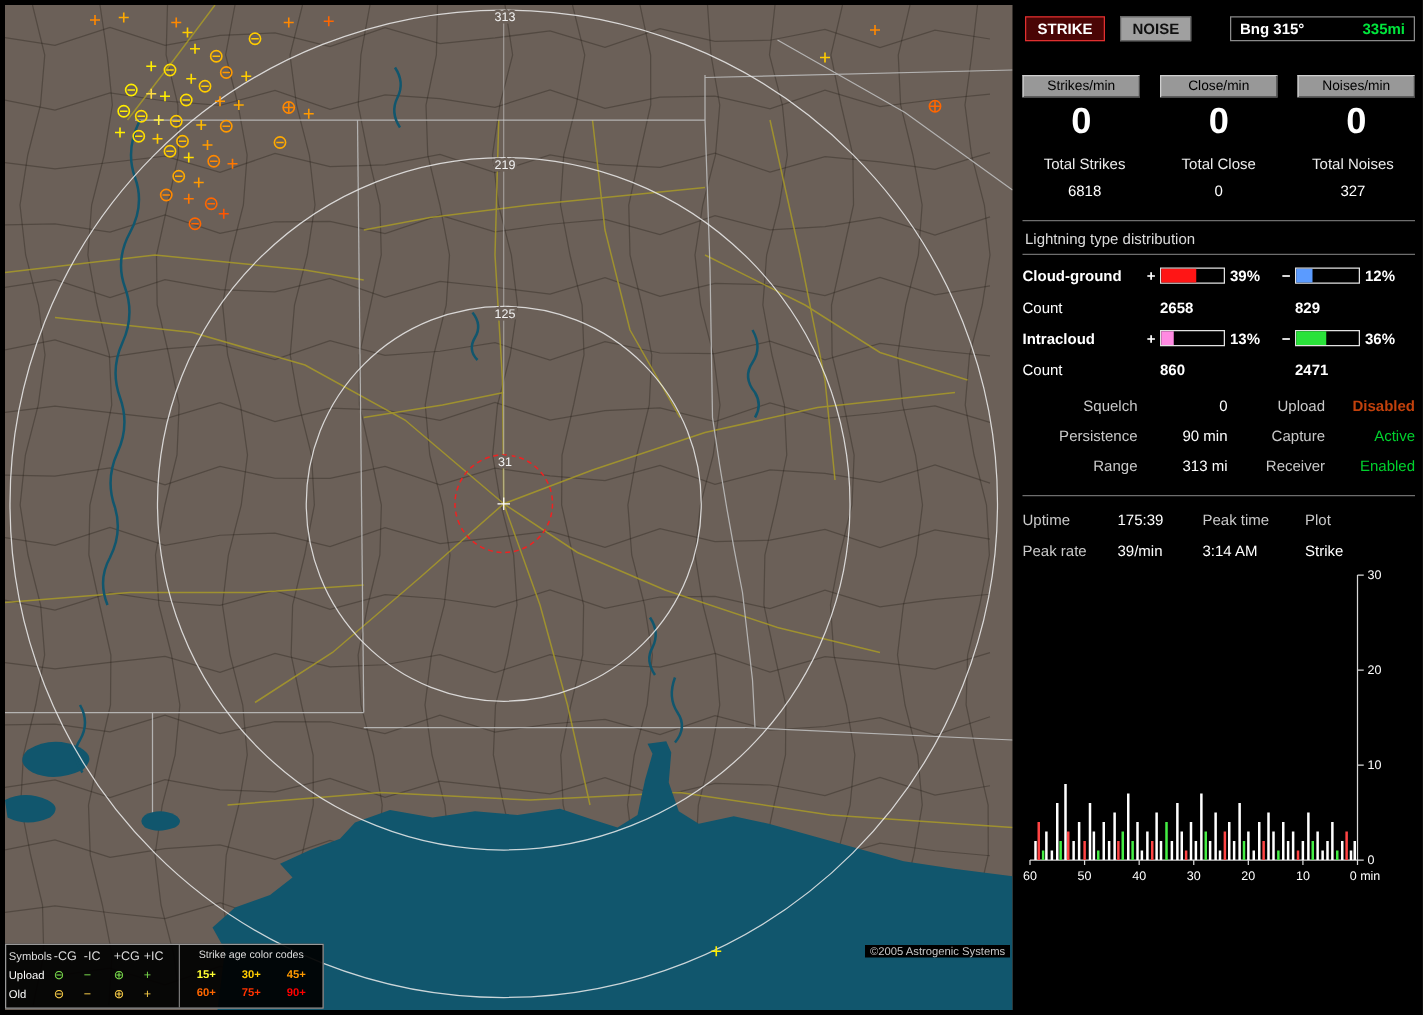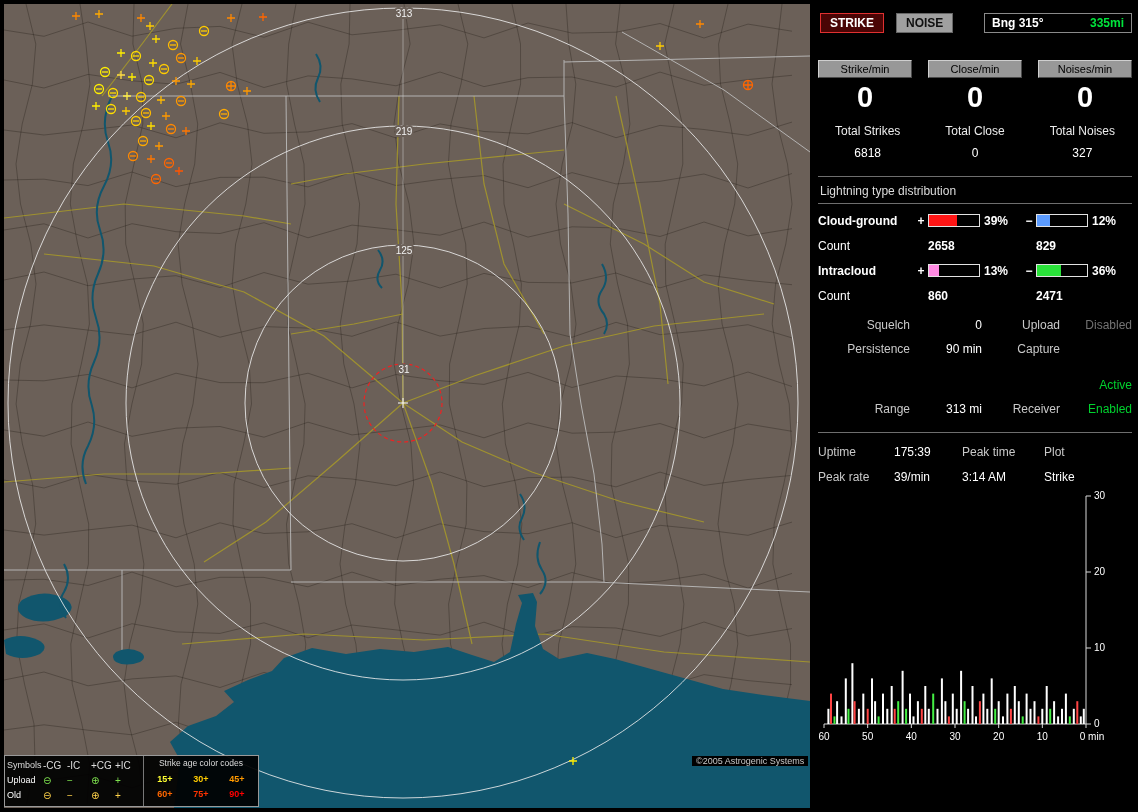--- a/index.html
+++ b/index.html
@@ -385,7 +385,7 @@
   </div>
 
   <div class="rates-row">
-    <div class="rate-label">Strike/min</div>
+    <div class="rate-label">Strikes/min</div>
     <div class="rate-label">Close/min</div>
     <div class="rate-label">Noises/min</div>
   </div>

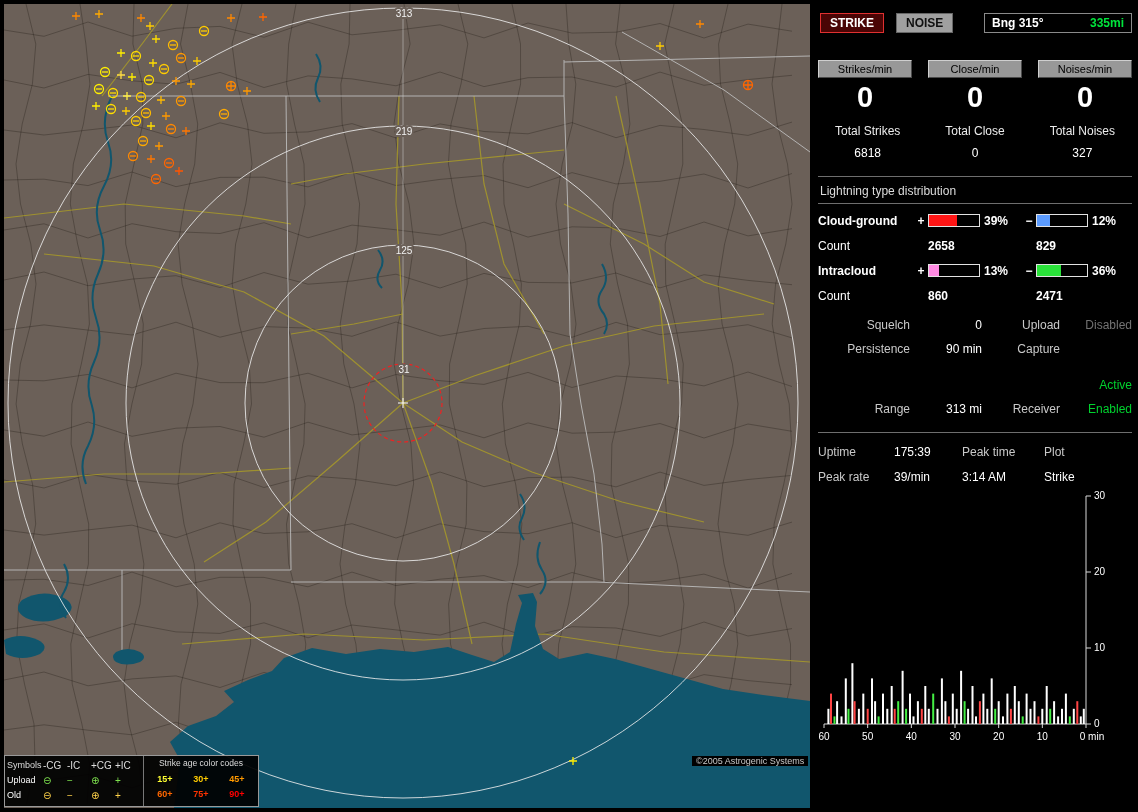--- a/index.html
+++ b/index.html
@@ -452,7 +452,7 @@
     <div class="lab">Squelch</div>
     <div class="val">0</div>
     <div class="lab">Upload</div>
-    <div style="color: #737373;">Disabled</div>
+    <div style="color: #c2410c; font-weight: bold;">Disabled</div>
 
     <div class="lab">Persistence</div>
     <div class="val">90 min</div>

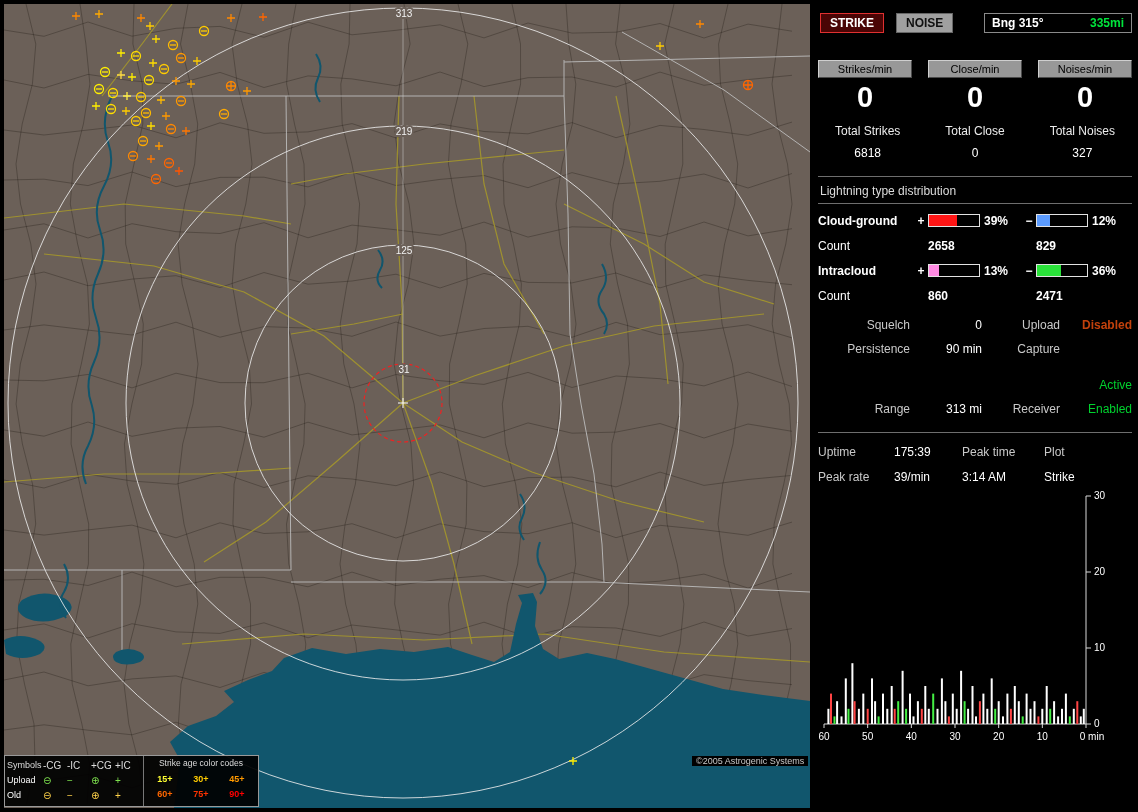--- a/index.html
+++ b/index.html
@@ -457,7 +457,7 @@
     <div class="lab">Persistence</div>
     <div class="val">90 min</div>
     <div class="lab">Capture</div>
-    <div style="color: rgb(0, 210, 46); margin-top: 36px;">Active</div>
+    <div style="color: rgb(0, 210, 46);">Active</div>
 
     <div class="lab">Range</div>
     <div class="val">313 mi</div>

